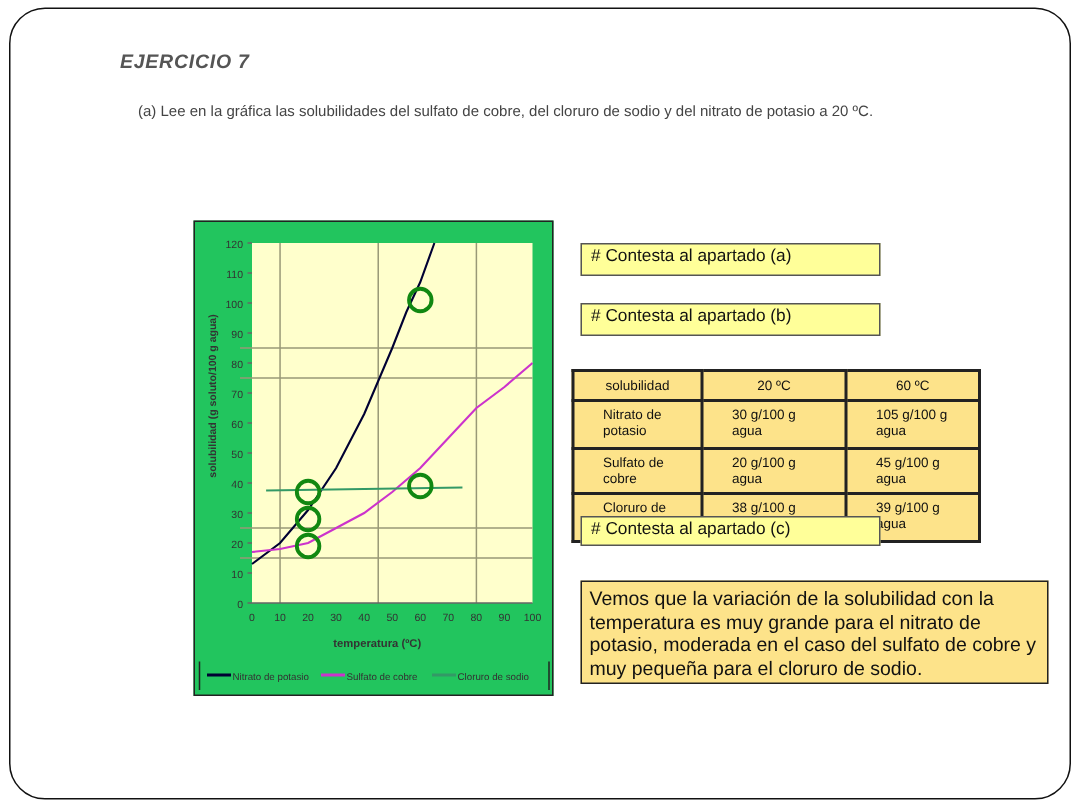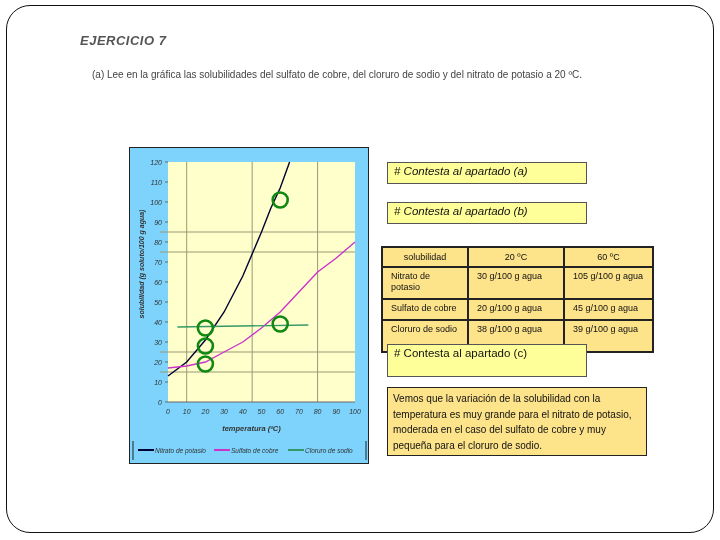--- a/index.html
+++ b/index.html
@@ -28,7 +28,7 @@
   .answer-box {
     position: absolute; background: #ffff99; border: 1px solid #555;
     font-size: 11.5px; color: #111; padding: 2px 0 0 6px; height: 22px; width: 200px;
-    white-space: nowrap; overflow: hidden; font-style: italic;
+    white-space: nowrap; overflow: hidden;
   }
 
   table.sol-table {

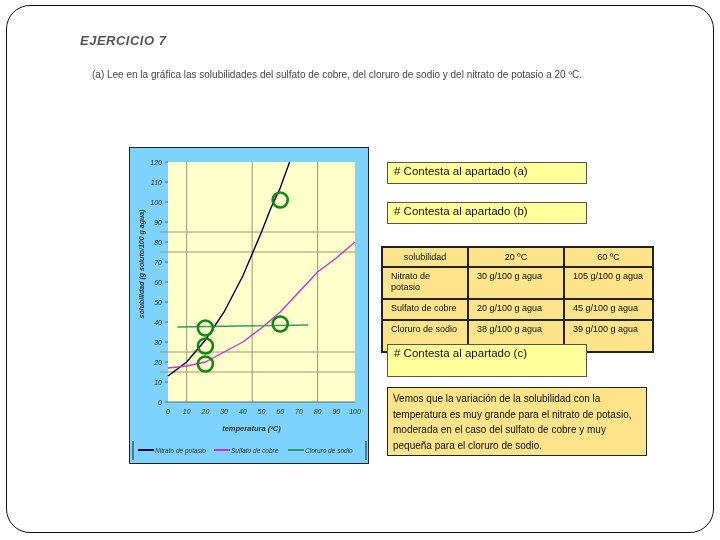--- a/index.html
+++ b/index.html
@@ -36,7 +36,7 @@
     border-collapse: collapse; background: #fde38a; font-size: 9px; color: #111;
   }
   table.sol-table td {
-    border: 2px solid #222; padding: 3px 8px; vertical-align: top; line-height: 11px;
+    border: 2px solid #222; padding: 3px 19px; vertical-align: top; line-height: 11px;
   }
   table.sol-table tr.header td { text-align: center; vertical-align: middle; height: 20px; }
   .answer-c {

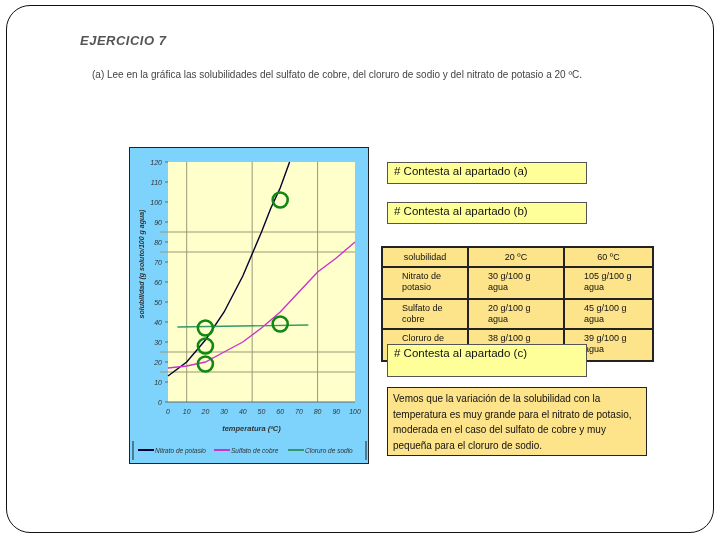--- a/index.html
+++ b/index.html
@@ -40,7 +40,7 @@
   }
   table.sol-table tr.header td { text-align: center; vertical-align: middle; height: 20px; }
   .answer-c {
-    position: absolute; left: 387px; top: 344px; width: 200px; height: 33px;
+    position: absolute; left: 387px; top: 344px; width: 200px; height: 20px;
     background: #ffff99; border: 1px solid #555; font-size: 11.5px; color: #111;
     padding: 0 0 0 6px; overflow: hidden; white-space: nowrap; line-height: 16px;
   }

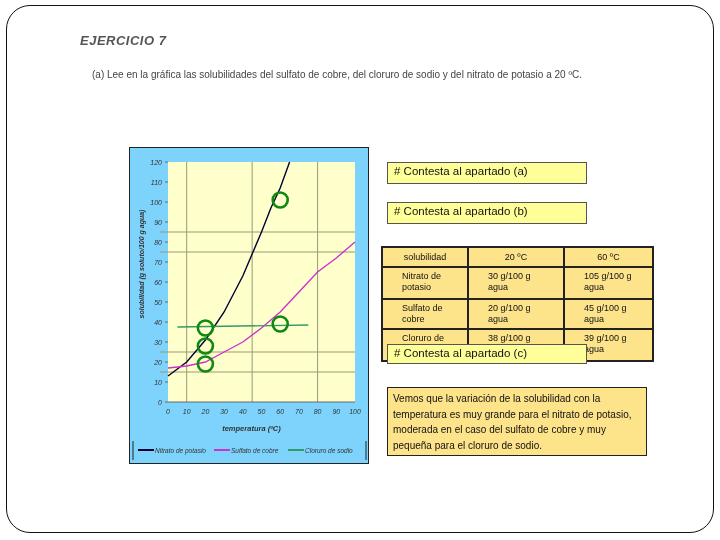--- a/index.html
+++ b/index.html
@@ -45,8 +45,8 @@
     padding: 0 0 0 6px; overflow: hidden; white-space: nowrap; line-height: 16px;
   }
   .conclusion {
-    position: absolute; left: 387px; top: 387px; width: 260px; height: 69px;
-    background: #fde38a; border: 1px solid #222; font-size: 10px; color: #111;
+    position: absolute; left: 387px; top: 387px; width: 312px; height: 69px;
+    background: #fde38a; border: 1px solid #222; font-size: 13px; color: #111;
     padding: 3px 5px; line-height: 15.5px;
   }
 </style>

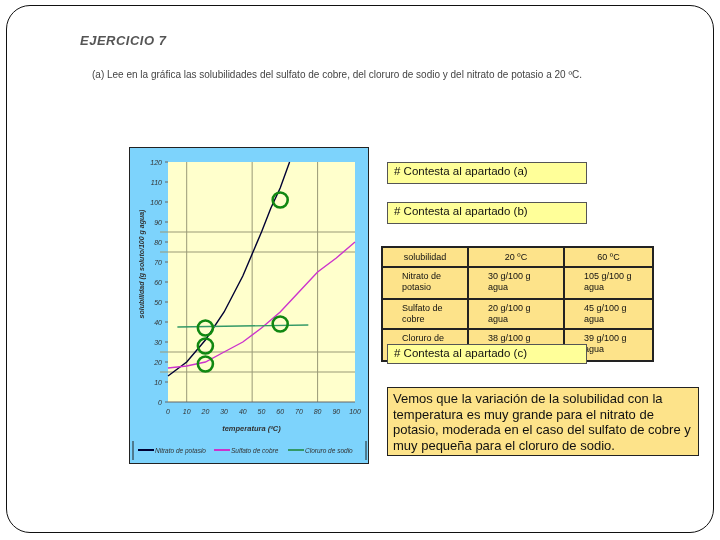--- a/index.html
+++ b/index.html
@@ -21,7 +21,7 @@
 
   .chart-frame {
     position: absolute; left: 129px; top: 147px; width: 240px; height: 317px;
-    border: 1px solid #222; background: #7dd3fc; font-style: italic;
+    border: 1px solid #222; background: #22c55e;
   }
   .chart-svg { position: absolute; left: 0; top: 0; }
 

